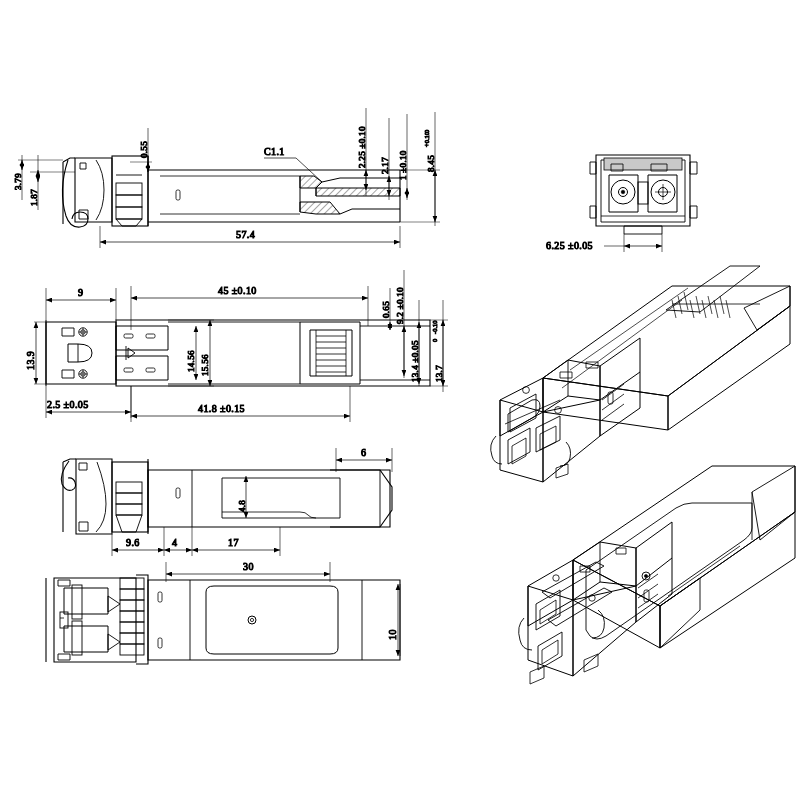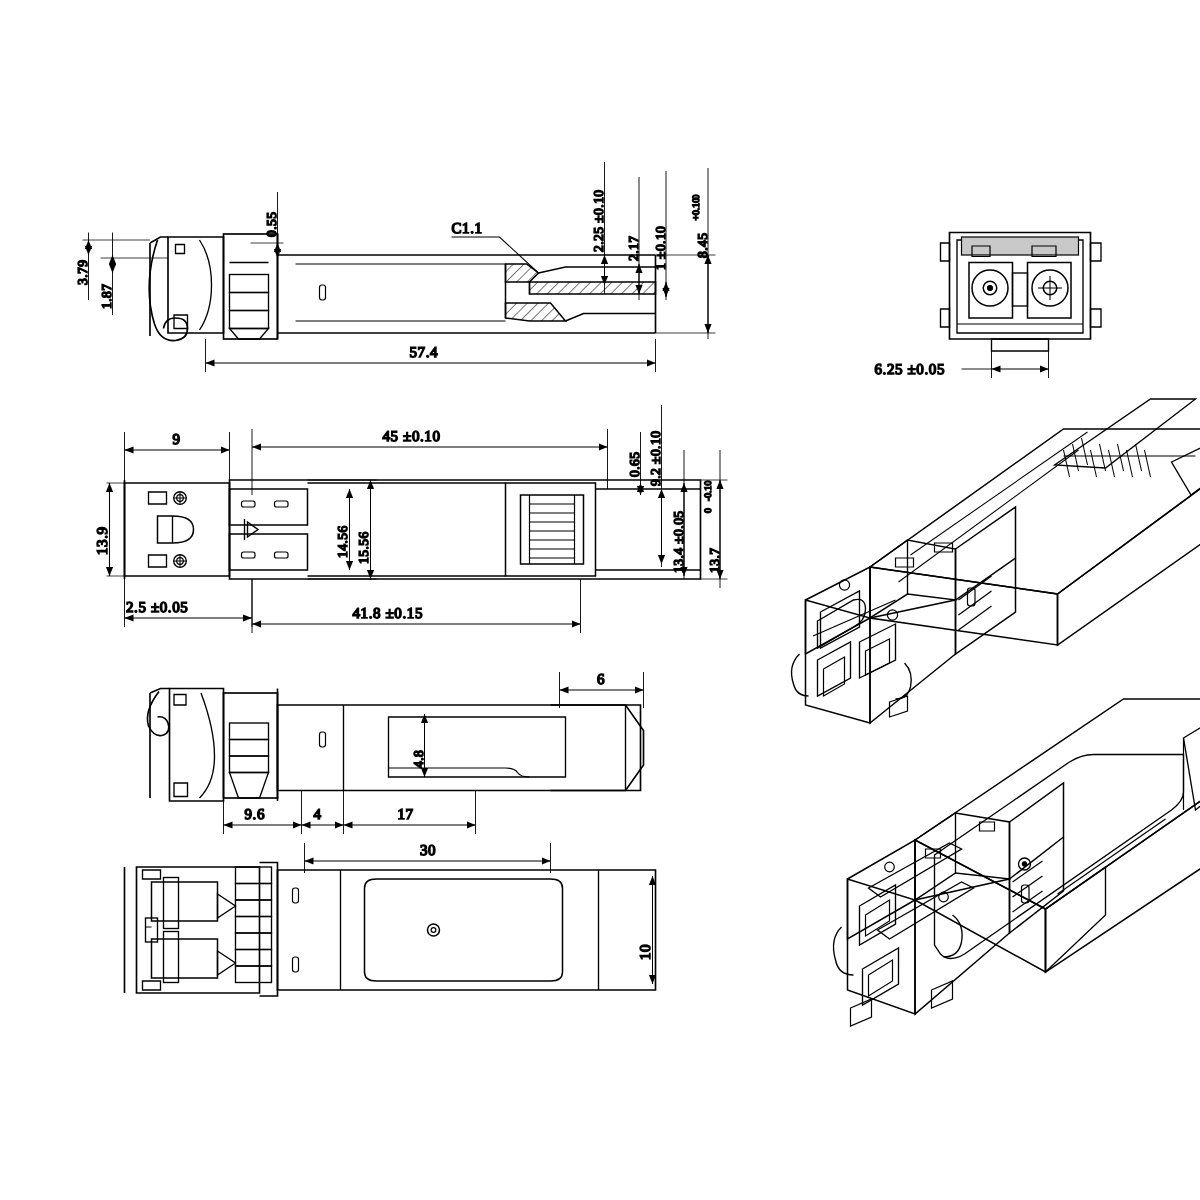--- a/index.html
+++ b/index.html
@@ -5,7 +5,7 @@
   html,body{margin:0;padding:0;background:#ffffff;}
   body{width:800px;height:800px;overflow:hidden;
        font-family:"Liberation Serif",serif;color:#000;}
-  #sheet{position:relative;width:684px;height:800px;background:#fff;padding-left:37px;}
+  #sheet{position:relative;width:684px;height:800px;background:#fff;}
   svg{display:block;}
   .dim{font-family:"Liberation Serif",serif;font-size:10px;fill:#000;letter-spacing:.4px;}
   .dim-sm{font-family:"Liberation Serif",serif;font-size:9px;fill:#000;letter-spacing:.3px;}

